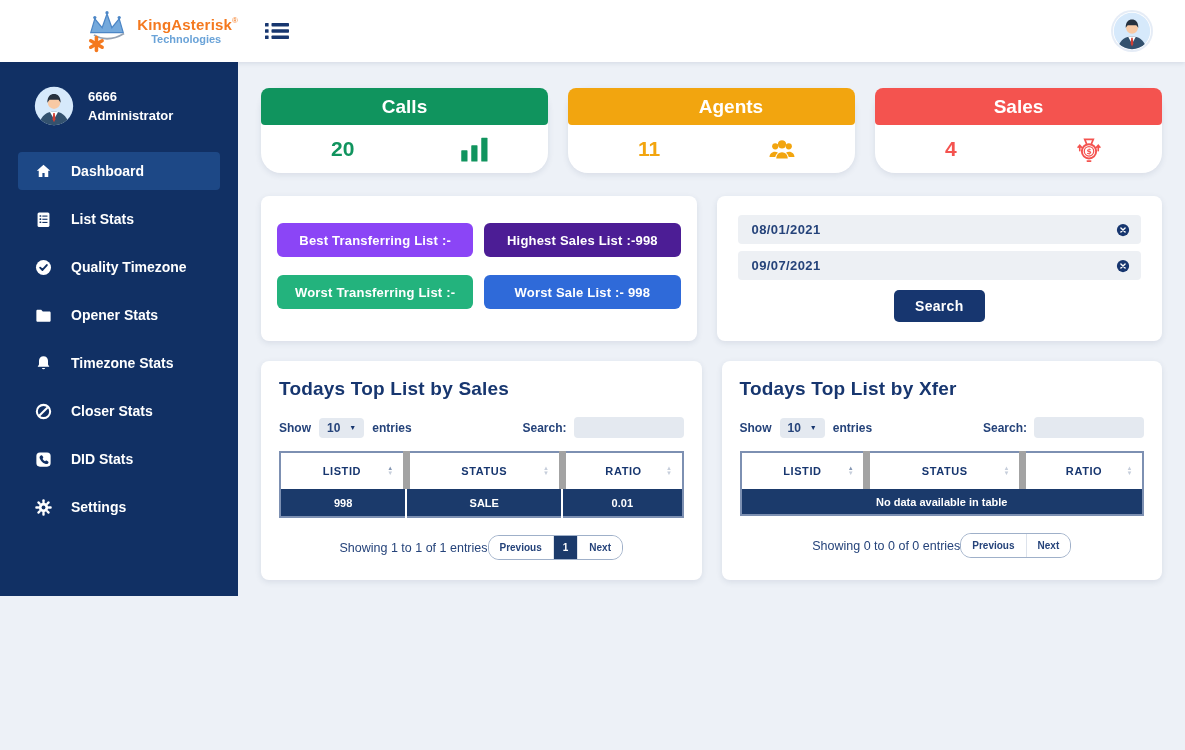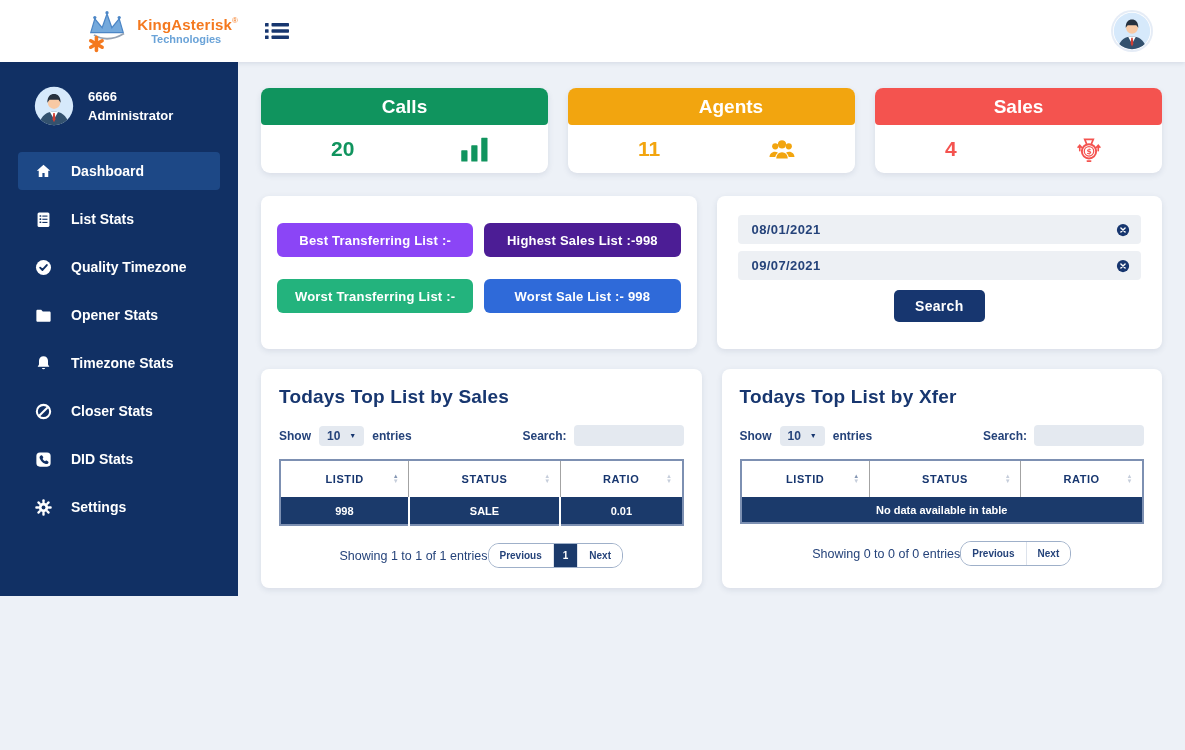--- a/index.html
+++ b/index.html
@@ -35,7 +35,7 @@
   
   .main { flex:1; padding:26px 23px; }
   .stats-row { display:flex; gap:20px; margin-bottom:23px; }
-  .stat-card { flex:1; background:#fff; border-radius:9px; box-shadow:0 2px 6px rgba(30,50,90,.10); }
+  .stat-card { flex:1; background:#fff; border-radius:20px; box-shadow:0 2px 6px rgba(30,50,90,.10); }
   .stat-head { height:37px; display:flex; align-items:center; justify-content:center;
                color:#fff; font-size:19px; font-weight:bold; border-radius:8px 8px 4px 4px; }
   .stat-body { height:48px; display:flex; align-items:center; justify-content:space-between;

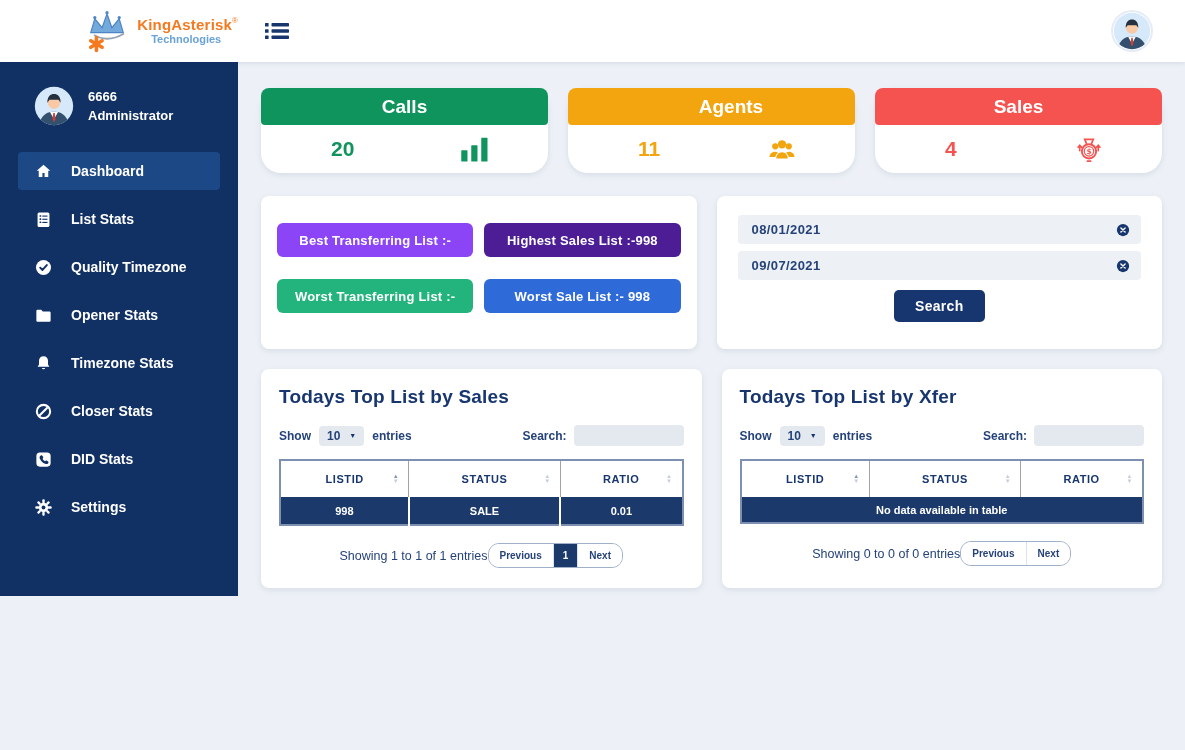--- a/index.html
+++ b/index.html
@@ -55,7 +55,7 @@
                 justify-content:space-between; padding:0 11px 0 14px; font-size:13px; font-weight:bold;
                 color:#25437a; margin-bottom:7px; letter-spacing:.4px; cursor:text; }
   .clear-icon { display:flex; cursor:pointer; }
-  .search-btn { display:block; margin:10px auto 8px; background:#17366F; color:#fff; border:none;
+  .search-btn { display:block; margin:10px auto 0; background:#17366F; color:#fff; border:none;
                 border-radius:5px; font-size:14px; font-weight:bold; padding:8px 21px;
                 font-family:inherit; cursor:pointer; letter-spacing:.3px; }
   

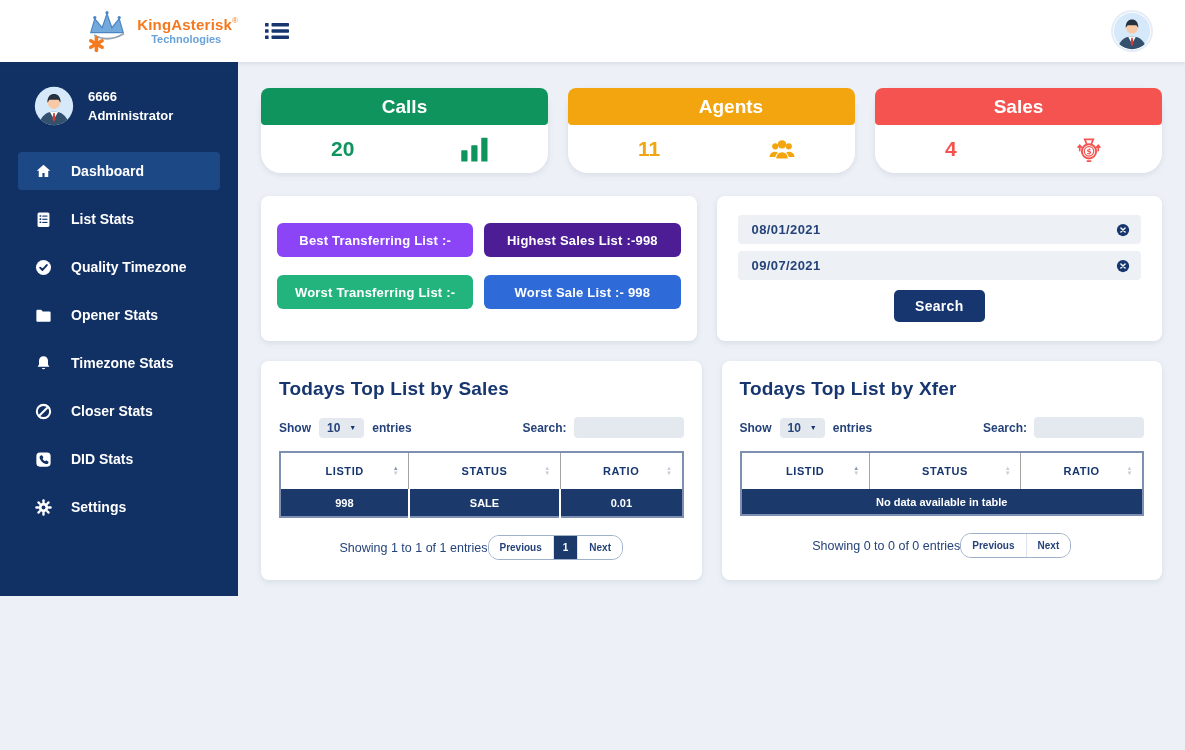--- a/index.html
+++ b/index.html
@@ -72,7 +72,7 @@
                       font-family:inherit; padding:0 6px; font-size:12px; color:#17366F; }
   table { width:100%; border-collapse:collapse; border:2px solid #7d90b2; }
   th { height:37px; font-size:11px; font-weight:bold; color:#17366F; letter-spacing:.6px;
-       position:relative; border-right:1px solid #a3a3a3; background:#fff; cursor:pointer; }
+       position:relative; border-right:7px solid #a3a3a3; background:#fff; cursor:pointer; }
   th:last-child { border-right:none; }
   .sort { position:absolute; right:9px; top:50%; transform:translateY(-50%); display:flex;
           flex-direction:column; font-size:6px; line-height:5px; color:#c6cedb; }

